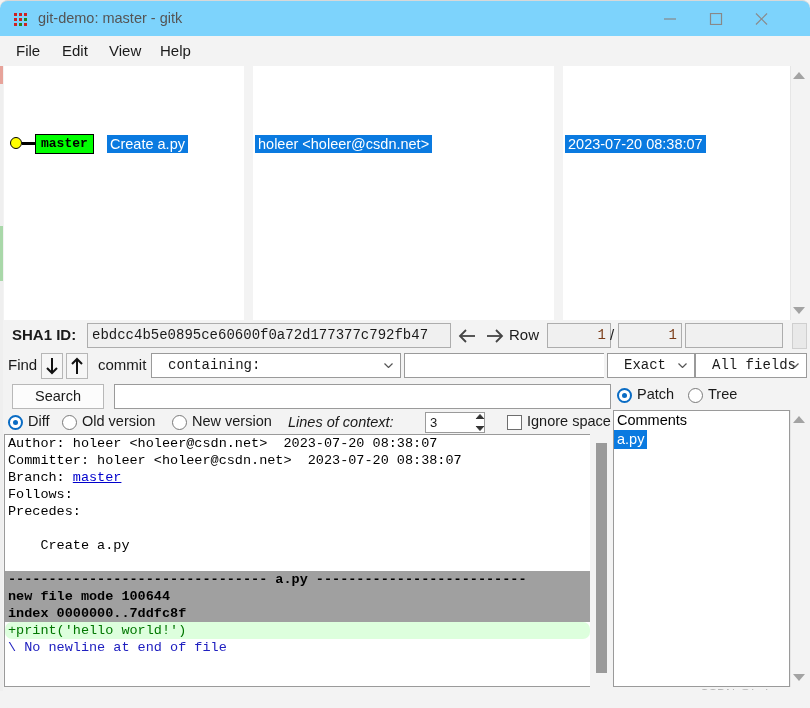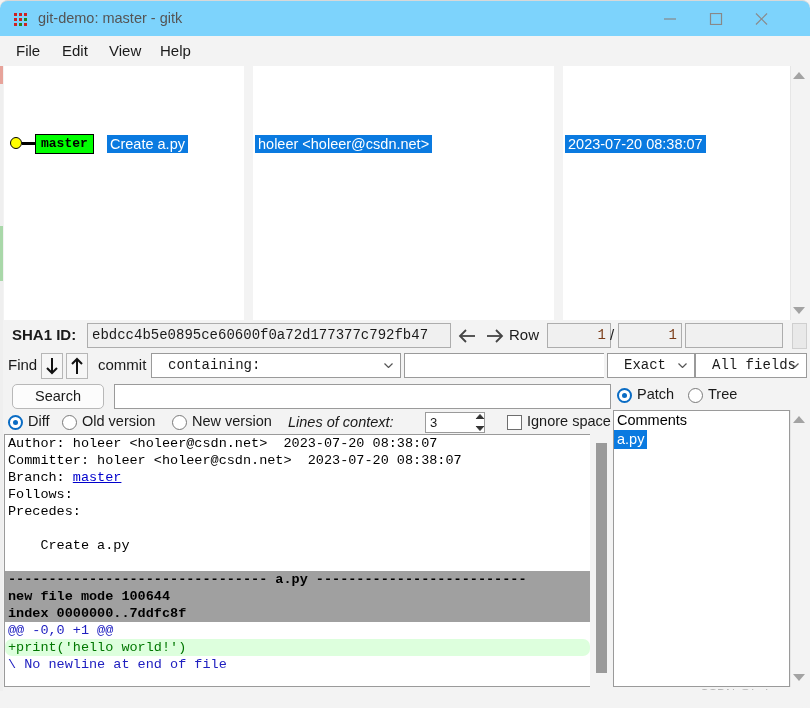--- a/index.html
+++ b/index.html
@@ -352,7 +352,7 @@
     width: 92px; height: 25px;
     background: #fcfcfc;
     border: 1px solid #b8b8b8;
-    border-radius: 5px;
+    border-radius: 0;
     box-sizing: border-box;
     font-size: 14.5px;
     color: #1a1a1a;

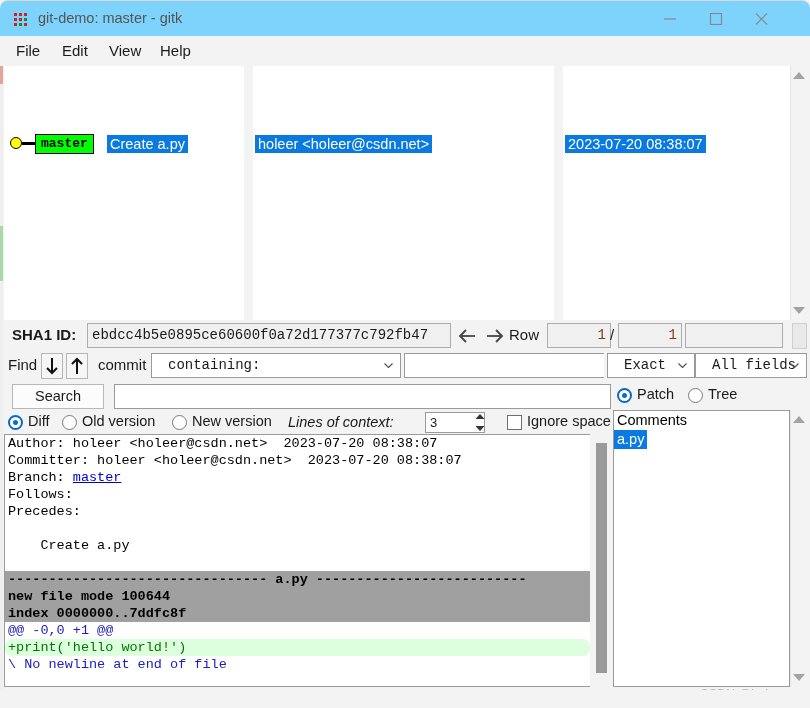--- a/index.html
+++ b/index.html
@@ -699,7 +699,6 @@
     <div class="dl filetitle">-------------------------------- a.py --------------------------</div>
     <div class="dl filehdr">new file mode 100644</div>
     <div class="dl filehdr">index 0000000..7ddfc8f</div>
-    <div class="dl hunk">@@ -0,0 +1 @@</div>
     <div class="dl added">+print('hello world!')</div>
     <div class="dl nonl">\ No newline at end of file</div>
   </div>

